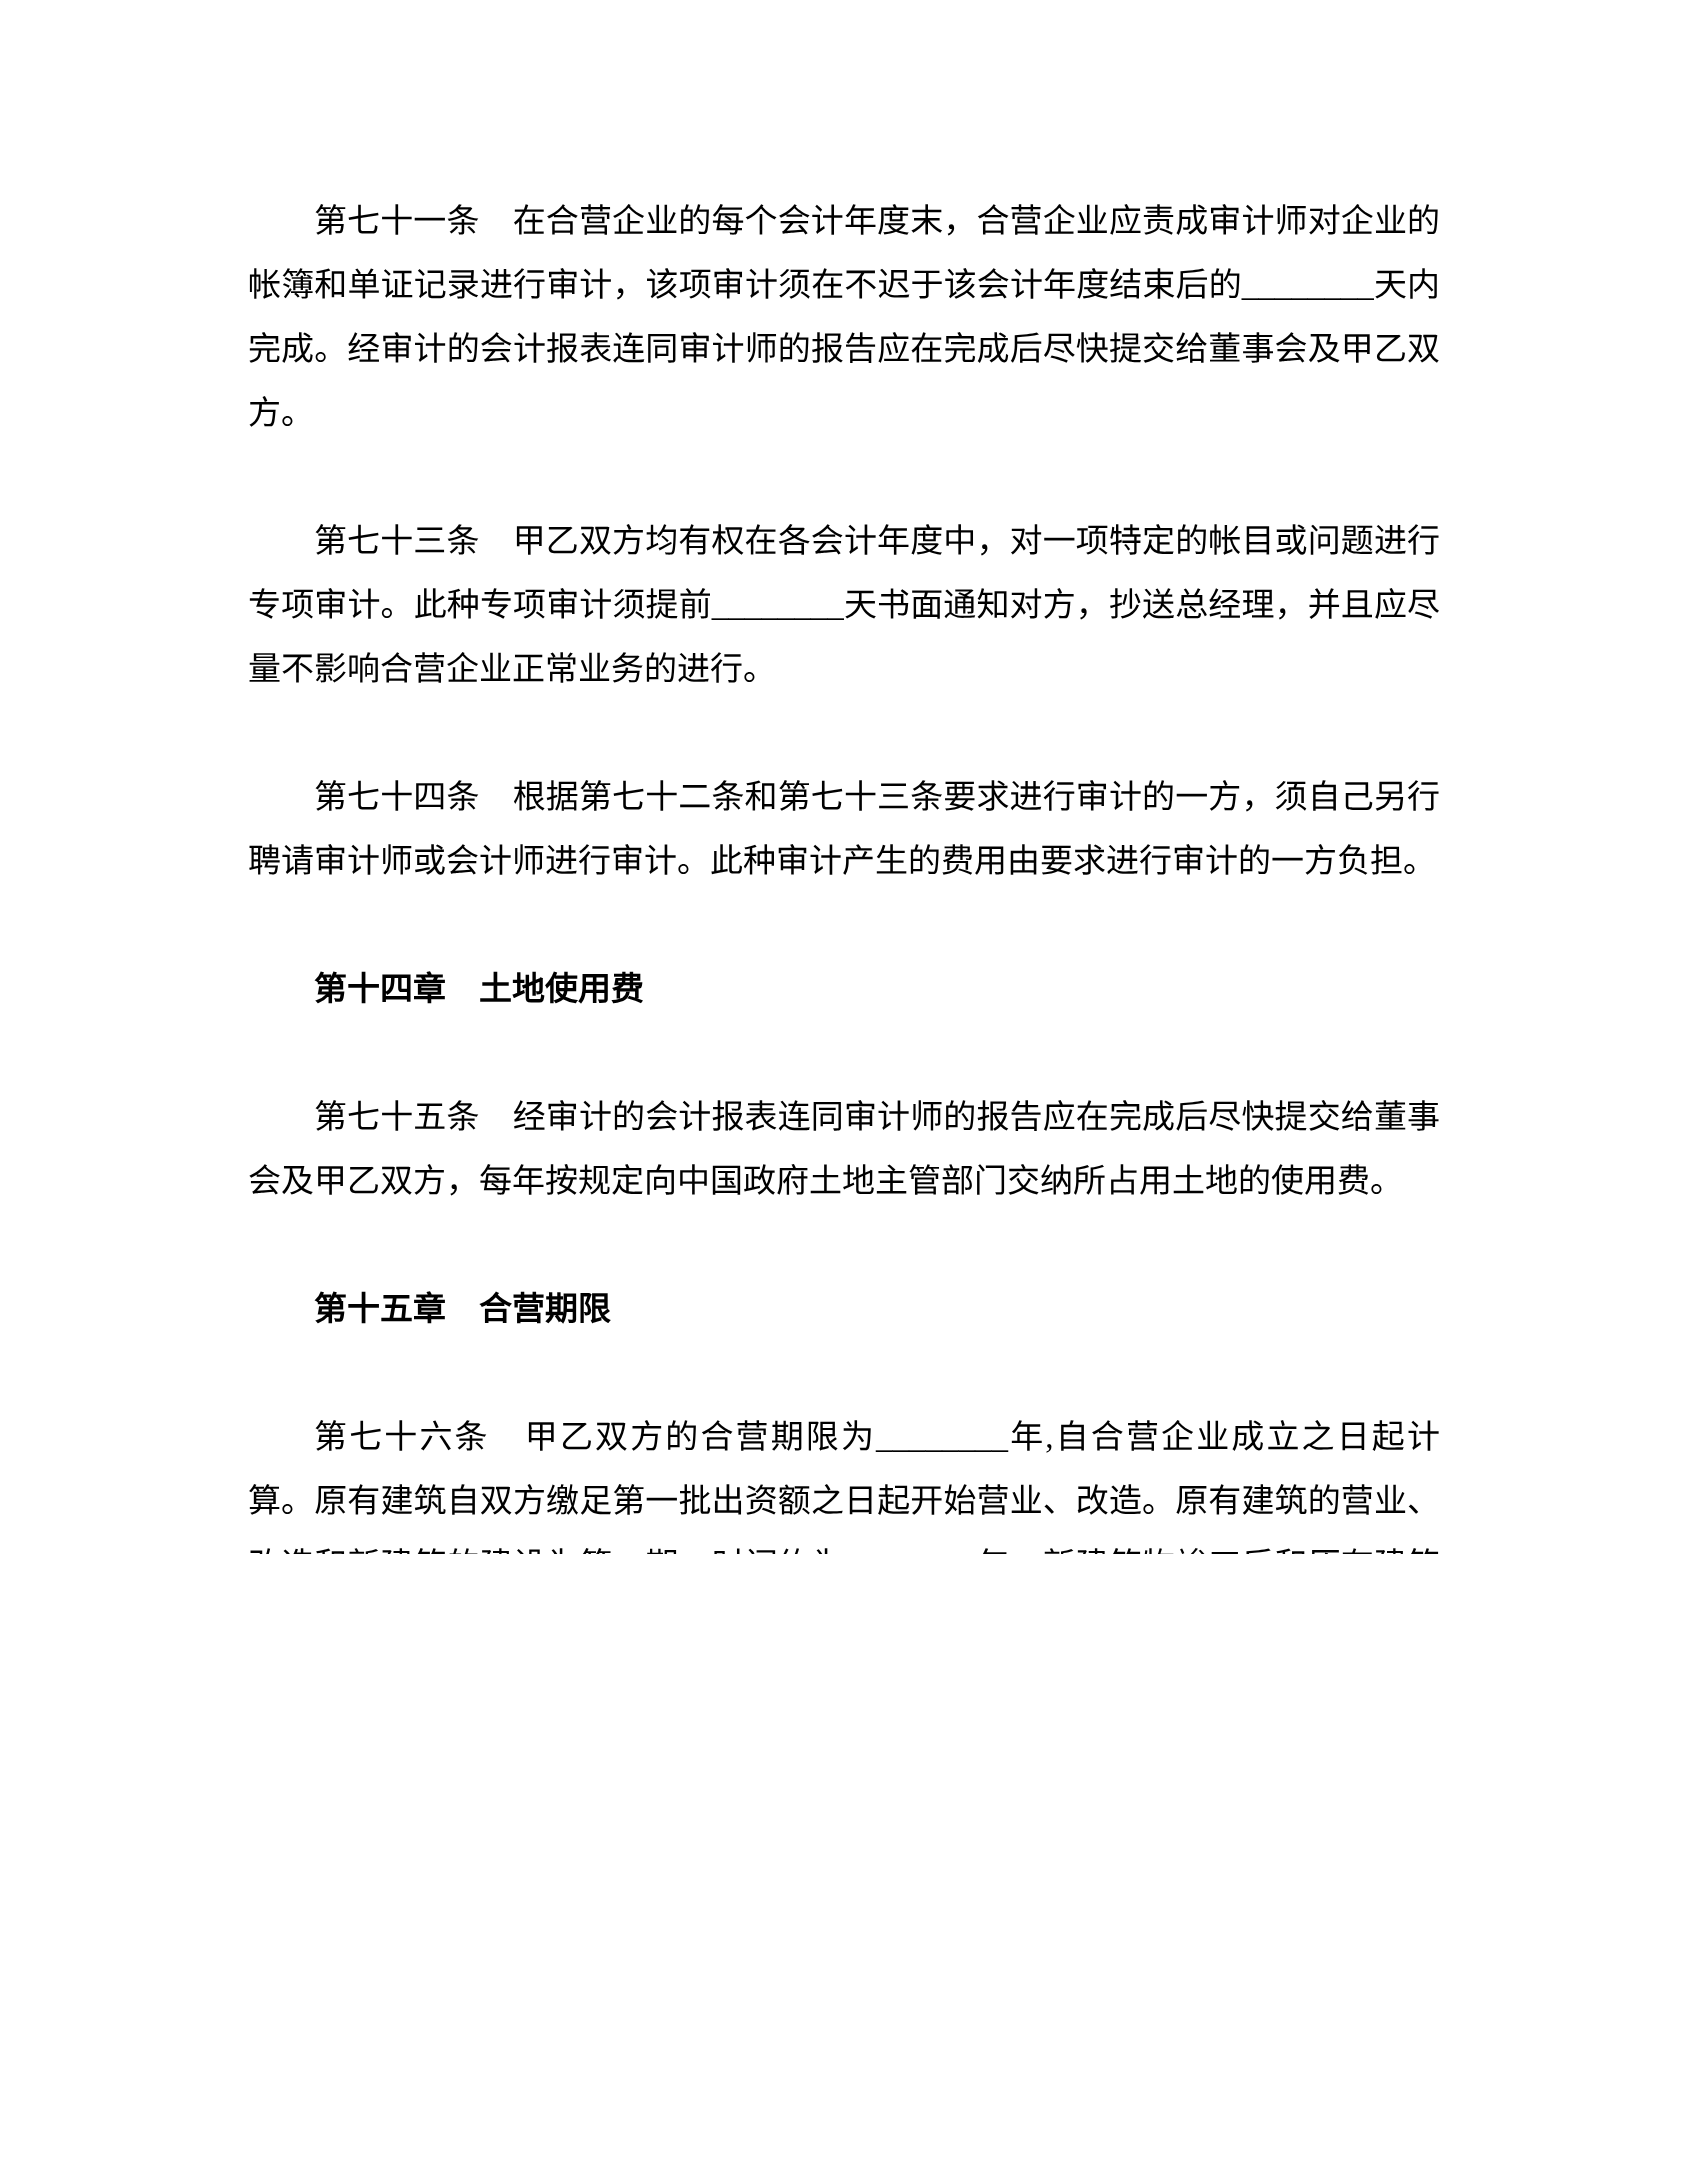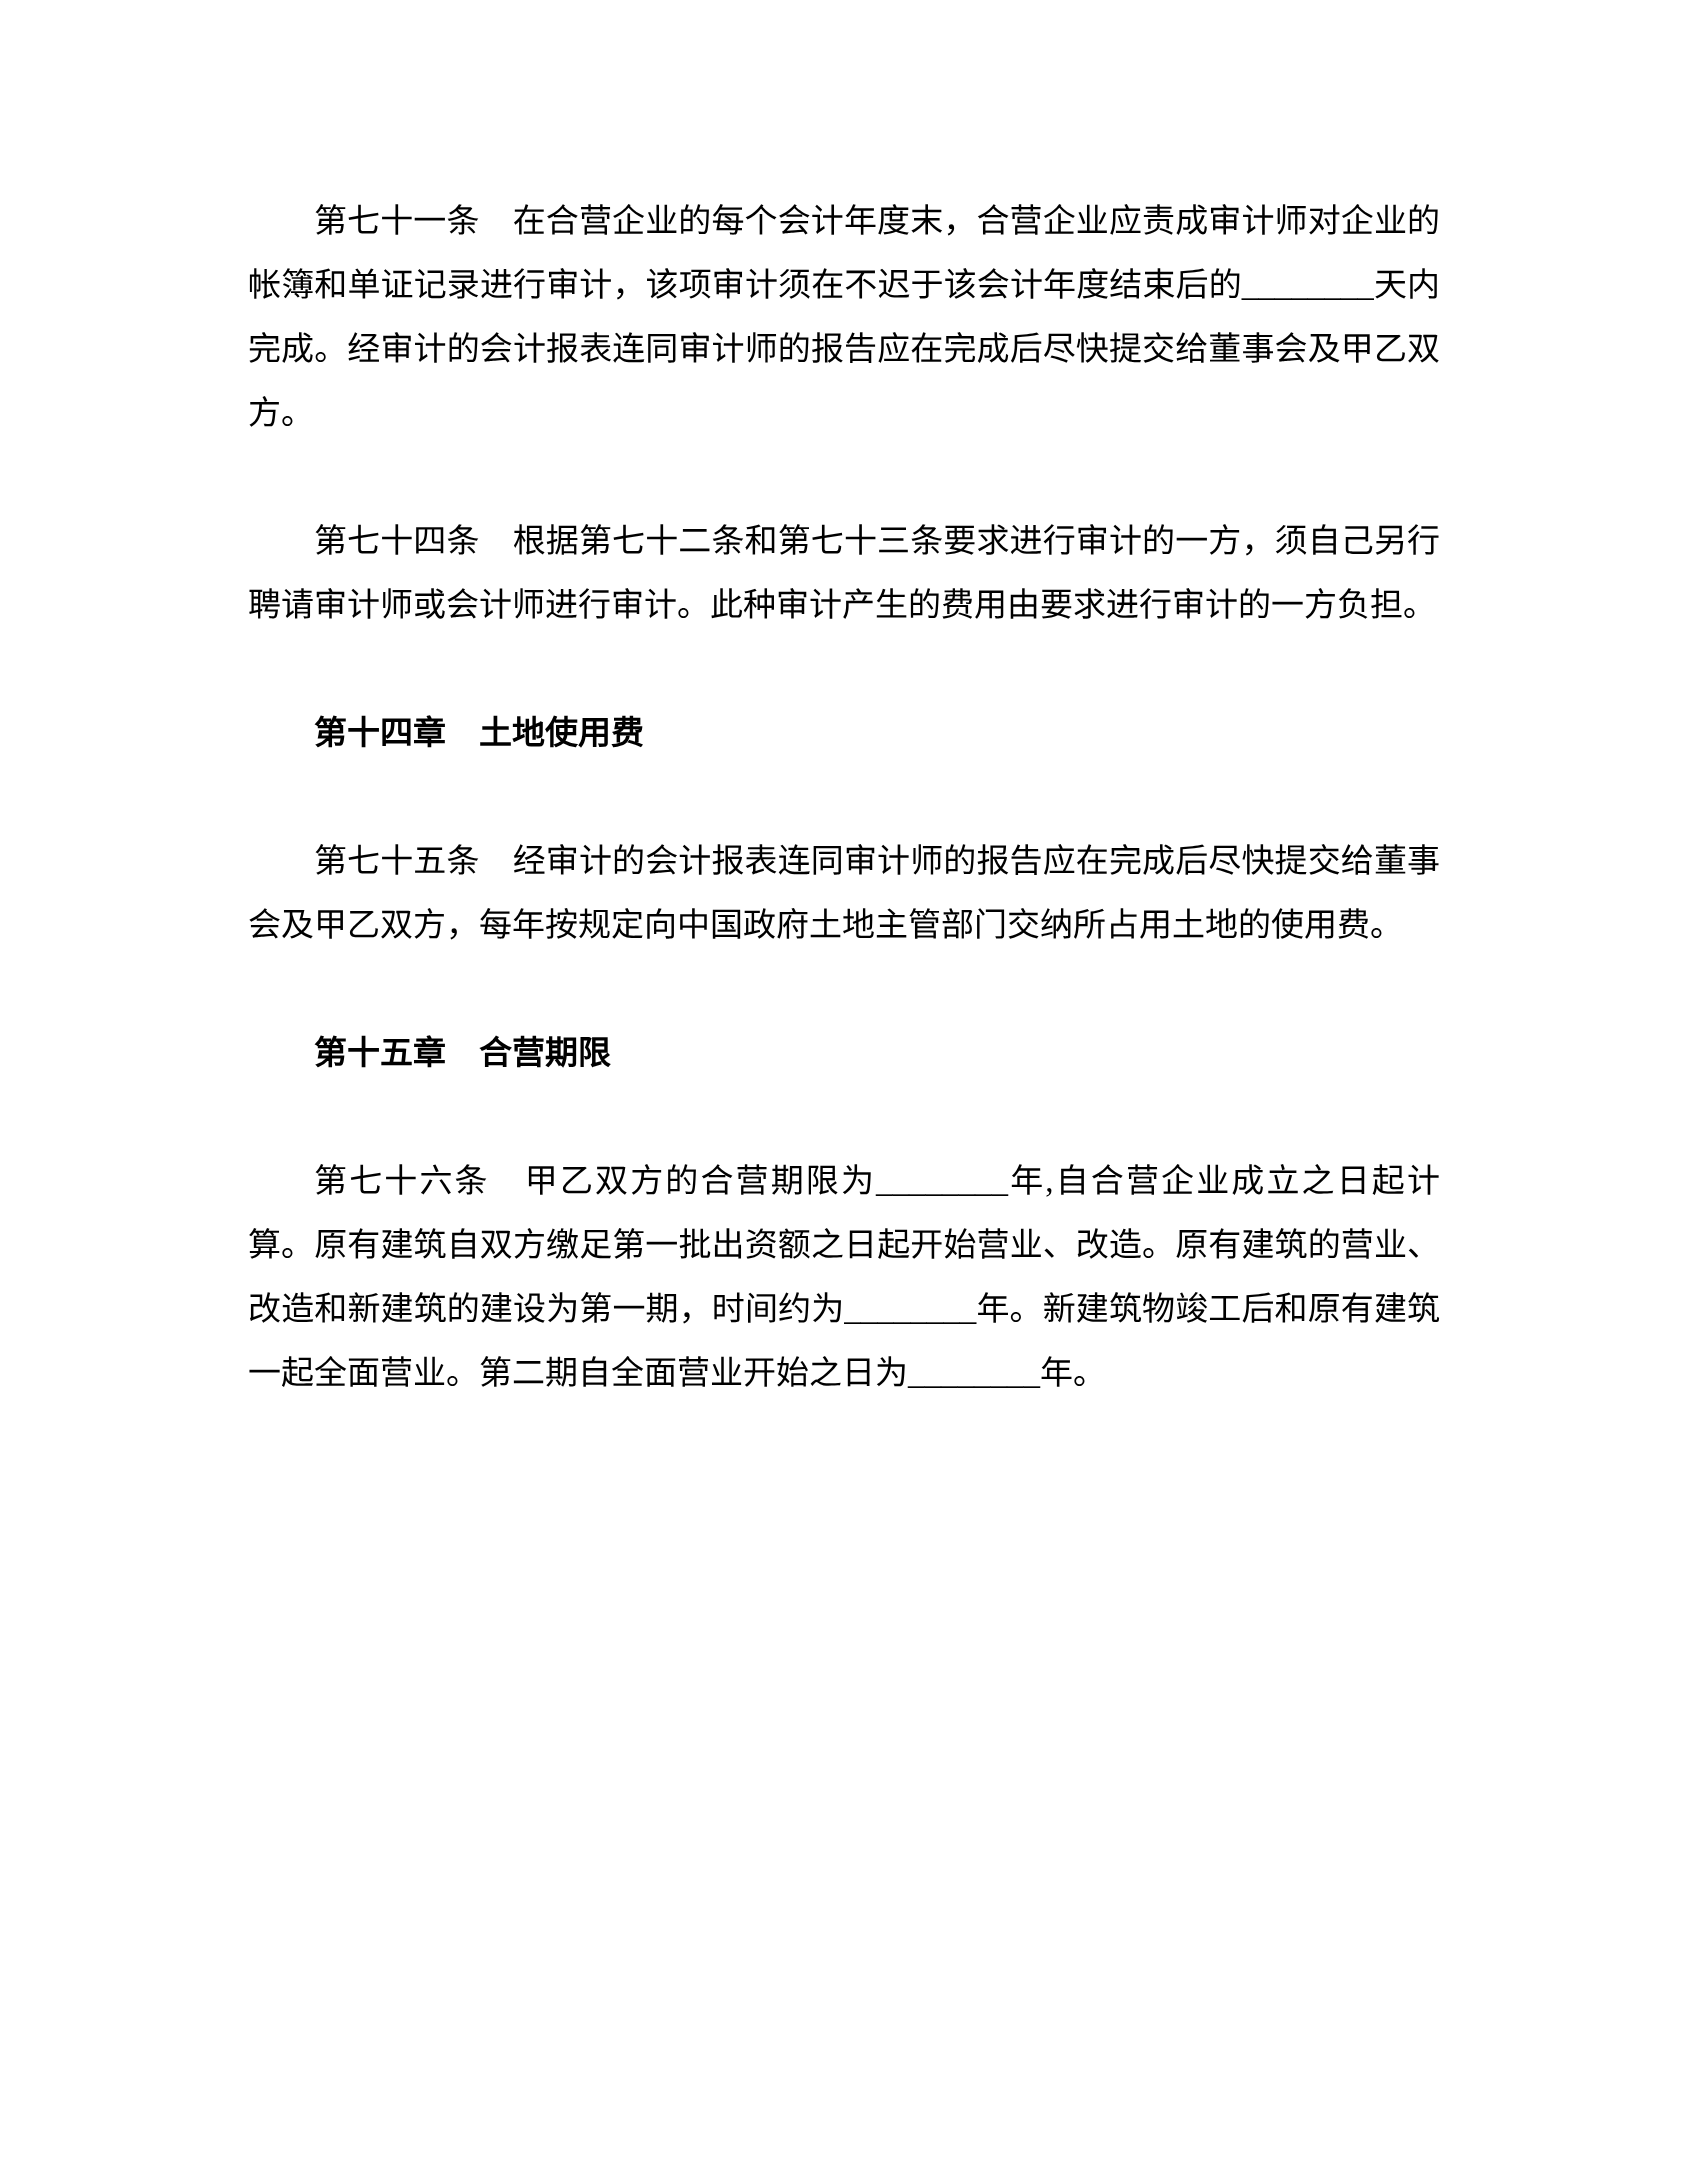--- a/index.html
+++ b/index.html
@@ -44,6 +44,7 @@
 <div class="page">
   <div class="content">
     <p class="para">第七十一条　在合营企业的每个会计年度末，合营企业应责成审计师对企业的帐簿和单证记录进行审计，该项审计须在不迟于该会计年度结束后的________天内完成。经审计的会计报表连同审计师的报告应在完成后尽快提交给董事会及甲乙双方。</p>
+    <p class="para">第七十三条　甲乙双方均有权在各会计年度中，对一项特定的帐目或问题进行专项审计。此种专项审计须提前________天书面通知对方，抄送总经理，并且应尽量不影响合营企业正常业务的进行。</p>
     <p class="para">第七十四条　根据第七十二条和第七十三条要求进行审计的一方，须自己另行聘请审计师或会计师进行审计。此种审计产生的费用由要求进行审计的一方负担。</p>
     <p class="chapter-heading">第十四章　土地使用费</p>
     <p class="para">第七十五条　经审计的会计报表连同审计师的报告应在完成后尽快提交给董事会及甲乙双方，每年按规定向中国政府土地主管部门交纳所占用土地的使用费。</p>

